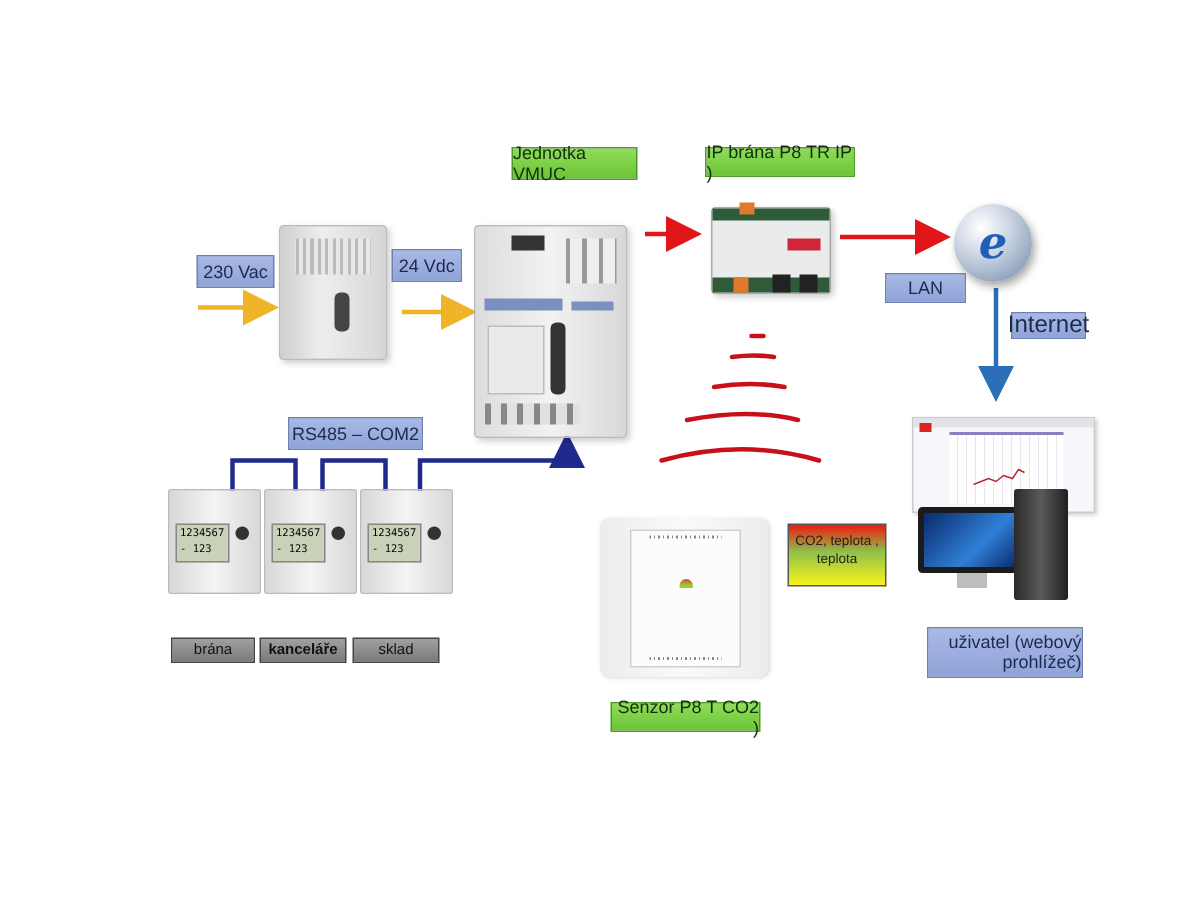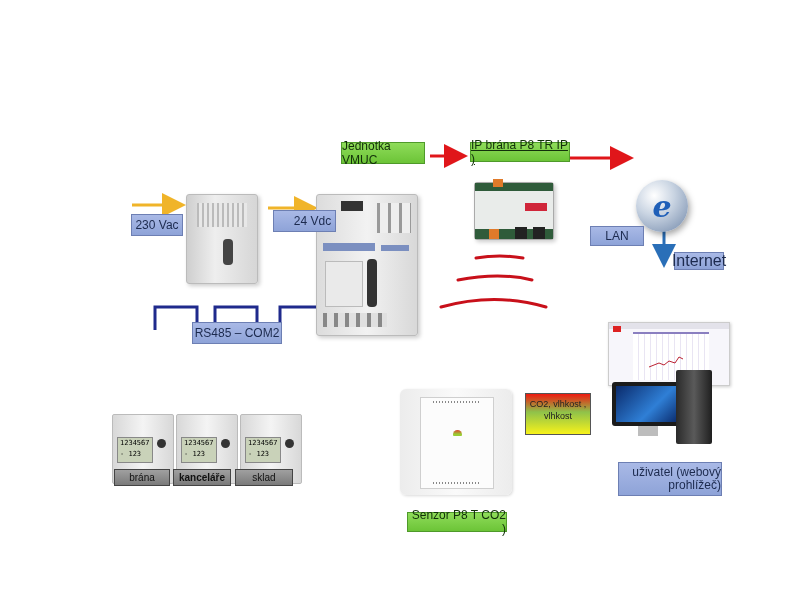--- a/index.html
+++ b/index.html
@@ -5,7 +5,7 @@
   html, body { margin:0; padding:0; }
   body { width:800px; height:600px; background:#ffffff; position:relative; overflow:hidden;
          font-family:"Liberation Sans", sans-serif; }
-  .abs { position:absolute;margin-top:44px; }
+  .abs { position:absolute; }
   .lbl-blue { background:linear-gradient(#a9b9e6,#8ea3d8); border:1px solid #6d7fb3; color:#1c2a4e;
               font-size:12px; display:flex; align-items:center; justify-content:center; }
   .lbl-green { background:linear-gradient(#8fdc5a,#6cc437); border:1px solid #4f9a2a; color:#12300a;

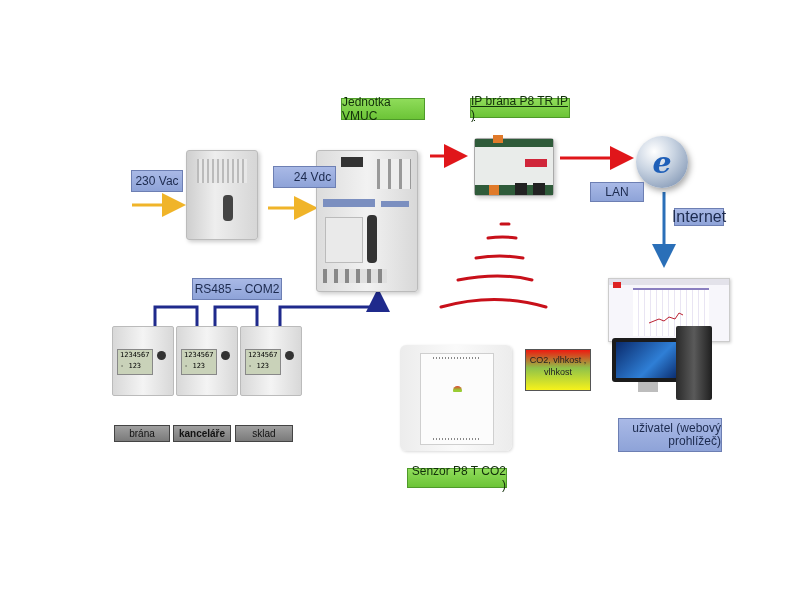--- a/index.html
+++ b/index.html
@@ -128,7 +128,7 @@
 <div class="abs lbl-blue" style="left:131px;top:170px;width:50px;height:20px;text-align:center;">230 Vac</div>
 <div class="abs lbl-blue" style="left:273px;top:166px;width:45px;height:20px;padding-left:16px;">24 Vdc</div>
 <div class="abs lbl-green" style="left:341px;top:98px;width:82px;height:20px;">Jednotka VMUC</div>
-<div class="abs lbl-green" style="left:470px;top:98px;width:98px;height:18px;text-decoration:underline;">IP brána P8 TR IP )</div>
+<div class="abs lbl-green" style="left:470px;top:98px;width:98px;height:18px;">IP brána P8 TR IP )</div>
 <div class="abs lbl-blue" style="left:590px;top:182px;width:52px;height:18px;">LAN</div>
 <div class="abs lbl-blue" style="left:674px;top:208px;width:48px;height:16px;font-size:16px;text-align:right;">Internet</div>
 <div class="abs lbl-blue" style="left:192px;top:278px;width:88px;height:20px;">RS485 – COM2</div>

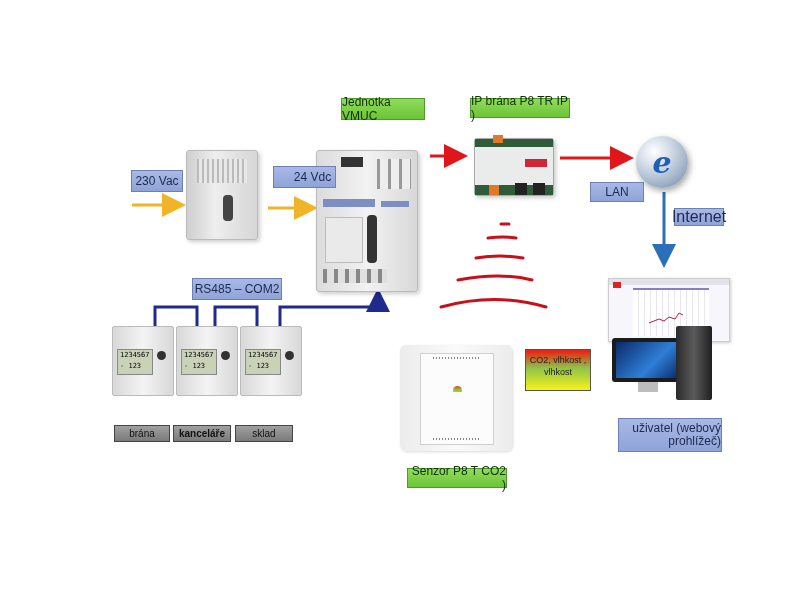--- a/index.html
+++ b/index.html
@@ -126,7 +126,7 @@
 </div>
 
 <div class="abs lbl-blue" style="left:131px;top:170px;width:50px;height:20px;text-align:center;">230 Vac</div>
-<div class="abs lbl-blue" style="left:273px;top:166px;width:45px;height:20px;padding-left:16px;">24 Vdc</div>
+<div class="abs lbl-blue" style="left:261px;top:166px;width:45px;height:20px;">24 Vdc</div>
 <div class="abs lbl-green" style="left:341px;top:98px;width:82px;height:20px;">Jednotka VMUC</div>
 <div class="abs lbl-green" style="left:470px;top:98px;width:98px;height:18px;">IP brána P8 TR IP )</div>
 <div class="abs lbl-blue" style="left:590px;top:182px;width:52px;height:18px;">LAN</div>

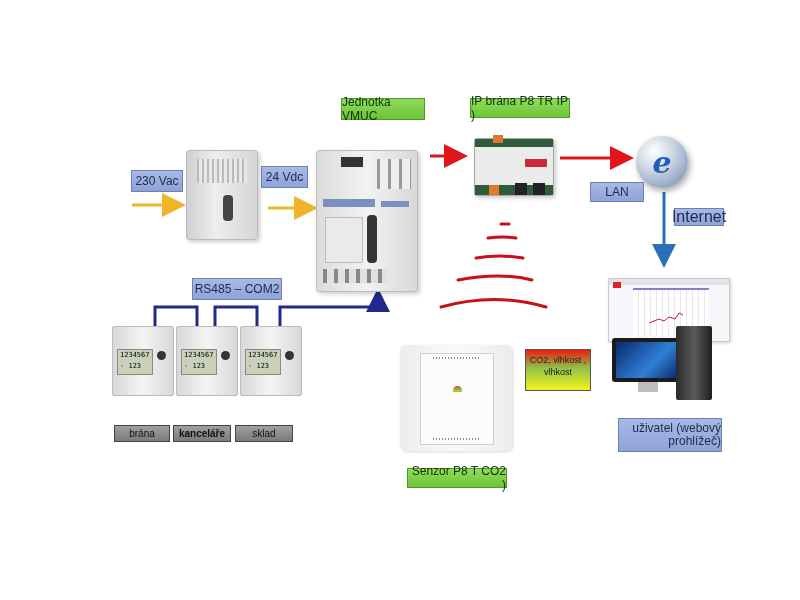--- a/index.html
+++ b/index.html
@@ -132,7 +132,7 @@
 <div class="abs lbl-blue" style="left:590px;top:182px;width:52px;height:18px;">LAN</div>
 <div class="abs lbl-blue" style="left:674px;top:208px;width:48px;height:16px;font-size:16px;text-align:right;">Internet</div>
 <div class="abs lbl-blue" style="left:192px;top:278px;width:88px;height:20px;">RS485 – COM2</div>
-<div class="abs lbl-grad" style="left:525px;top:349px;width:66px;height:42px;">CO2, vlhkost , vlhkost</div>
+<div class="abs lbl-grad" style="left:525px;top:349px;width:66px;height:42px;">CO2, teplota , teplota</div>
 <div class="abs lbl-green" style="left:407px;top:468px;width:98px;height:18px;text-align:right;">Senzor P8 T CO2 )</div>
 <div class="abs lbl-blue" style="left:618px;top:418px;width:102px;height:32px;text-align:right;line-height:13px;">uživatel (webový prohlížeč)</div>
 

